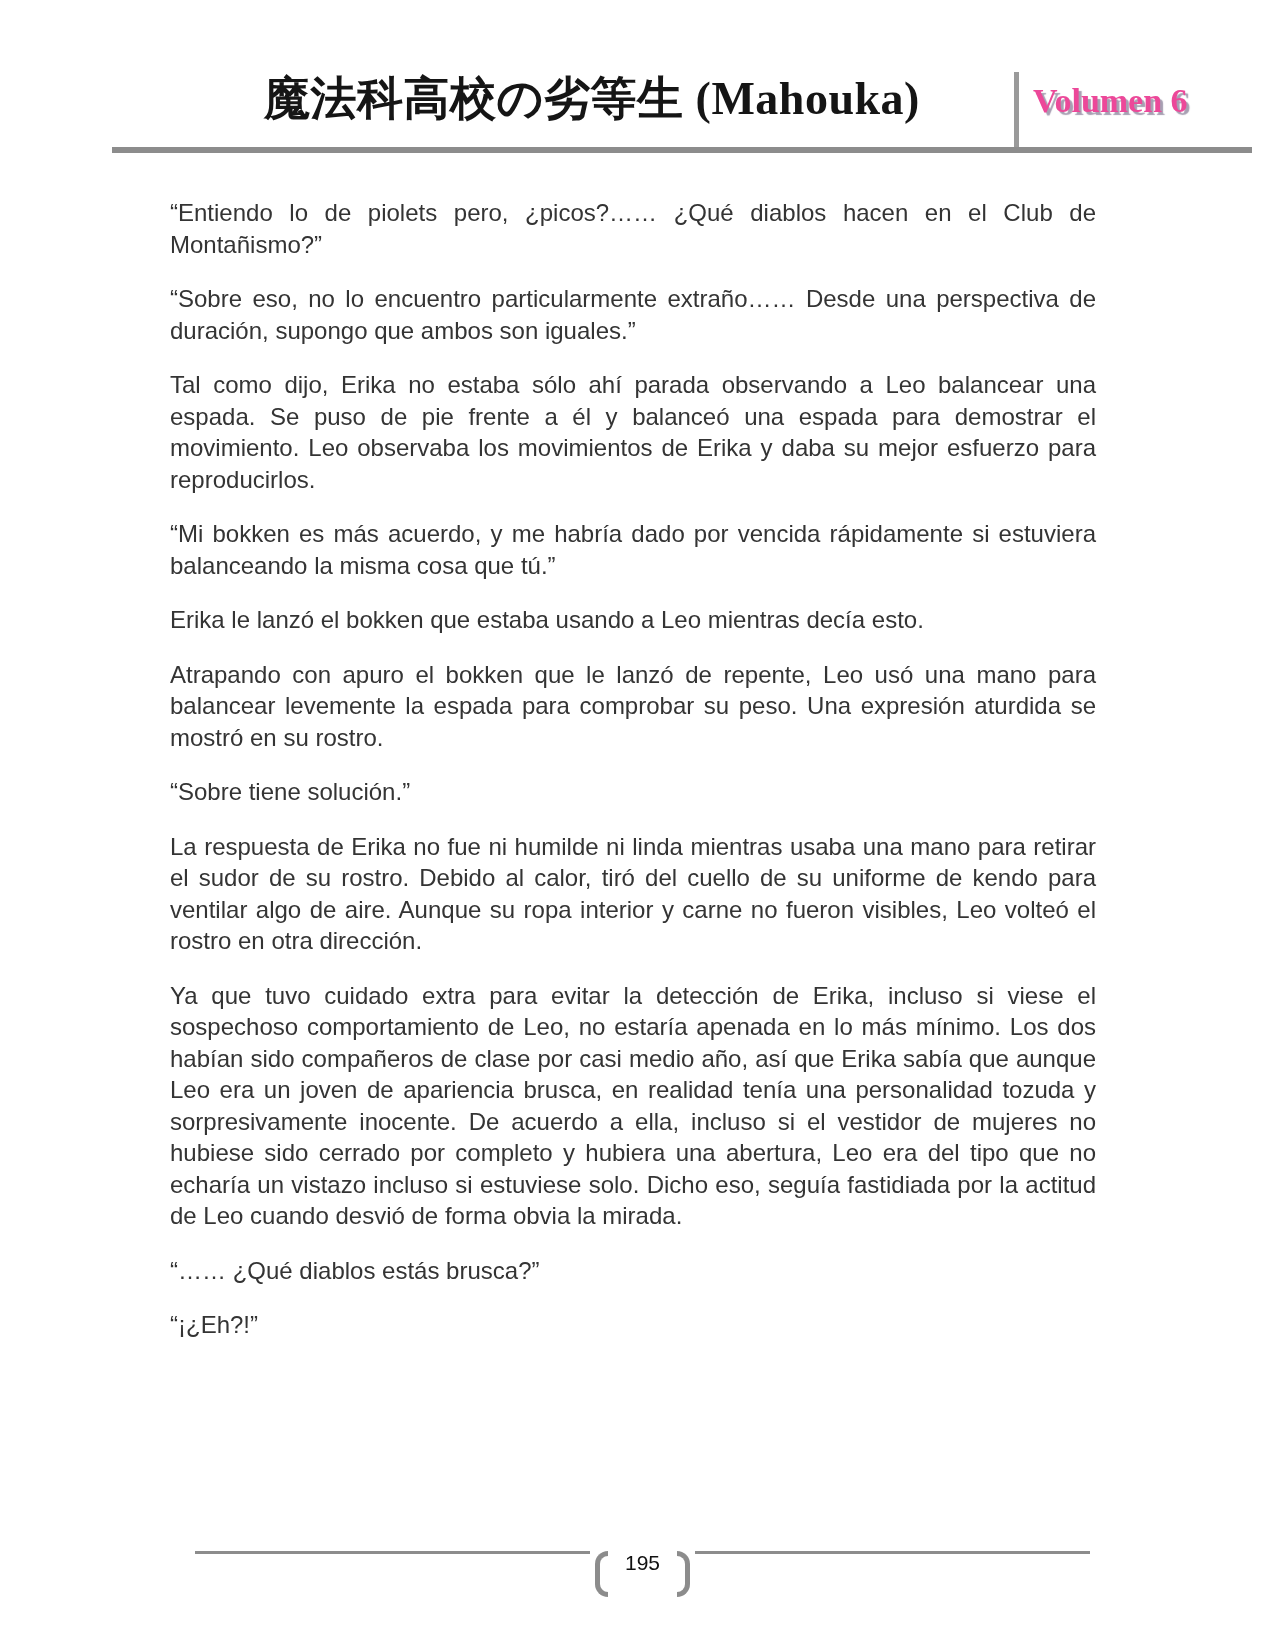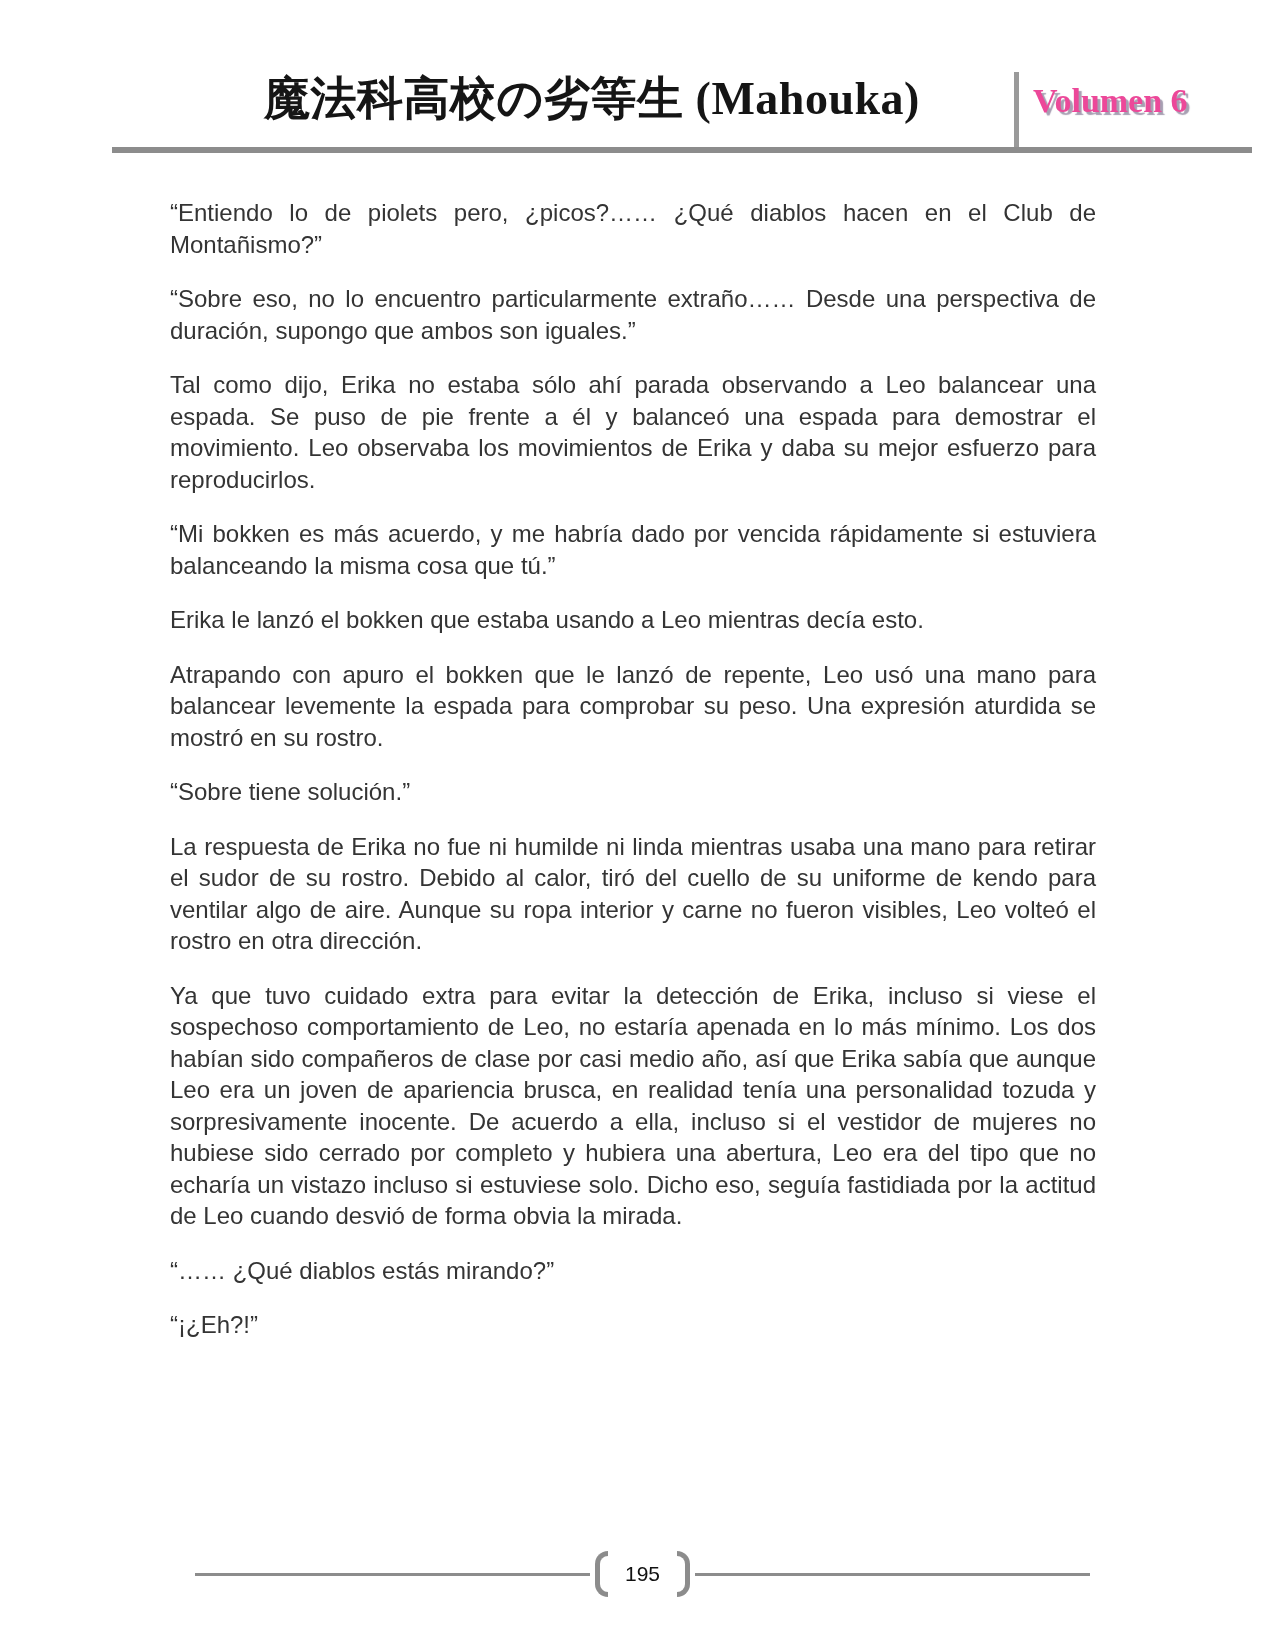--- a/index.html
+++ b/index.html
@@ -127,7 +127,7 @@
     <p>“Sobre tiene solución.”</p>
     <p>La respuesta de Erika no fue ni humilde ni linda mientras usaba una mano para retirar el sudor de su rostro. Debido al calor, tiró del cuello de su uniforme de kendo para ventilar algo de aire. Aunque su ropa interior y carne no fueron visibles, Leo volteó el rostro en otra dirección.</p>
     <p>Ya que tuvo cuidado extra para evitar la detección de Erika, incluso si viese el sospechoso comportamiento de Leo, no estaría apenada en lo más mínimo. Los dos habían sido compañeros de clase por casi medio año, así que Erika sabía que aunque Leo era un joven de apariencia brusca, en realidad tenía una personalidad tozuda y sorpresivamente inocente. De acuerdo a ella, incluso si el vestidor de mujeres no hubiese sido cerrado por completo y hubiera una abertura, Leo era del tipo que no echaría un vistazo incluso si estuviese solo. Dicho eso, seguía fastidiada por la actitud de Leo cuando desvió de forma obvia la mirada.</p>
-    <p>“…… ¿Qué diablos estás mirando?”</p>
+    <p>“…… ¿Qué diablos estás brusca?”</p>
     <p>“¡¿Eh?!”</p>
   </div>
 

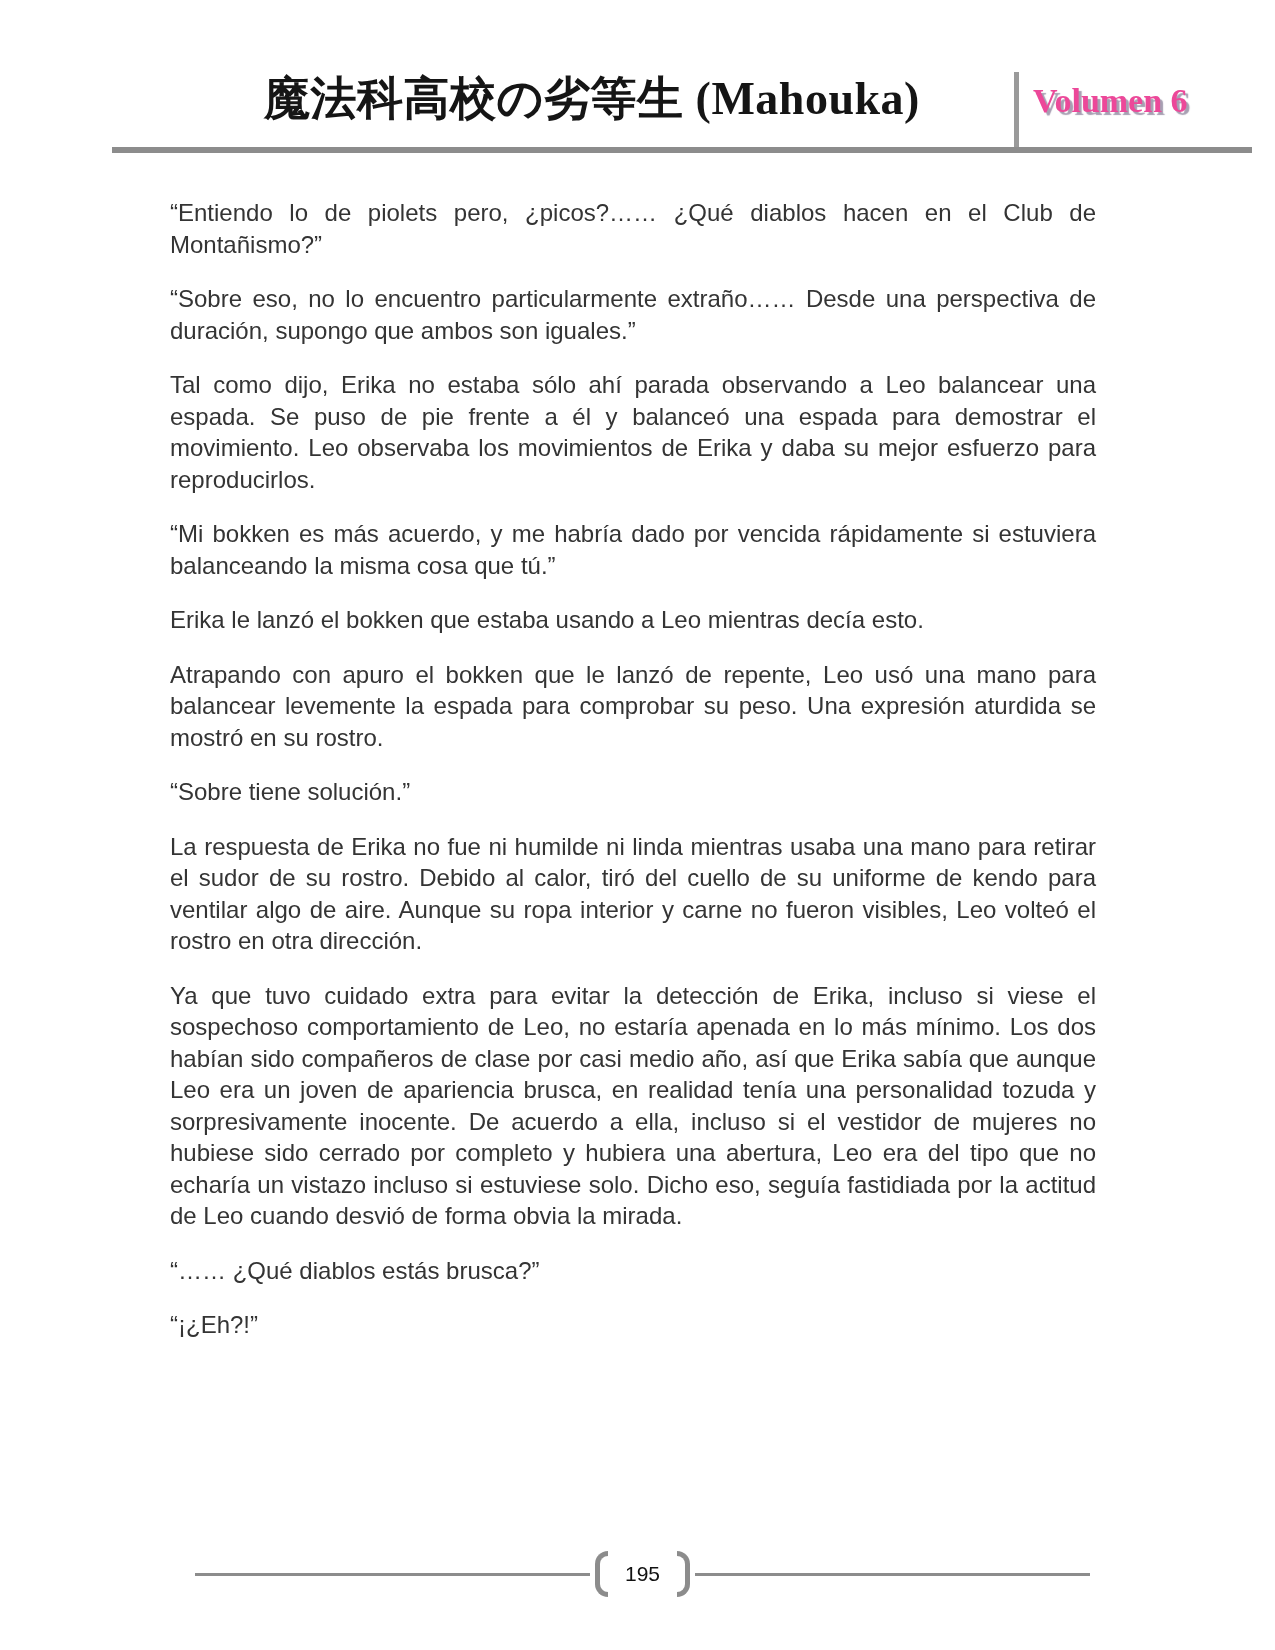--- a/index.html
+++ b/index.html
@@ -80,7 +80,6 @@
     top: 1551px;
     height: 46px;
     display: flex;
-    align-items: center;
   }
   .footer-line { flex: 1; height: 3px; background: #8c8c8c; }
   .bracket { width: 13px; height: 46px; box-sizing: border-box; }

